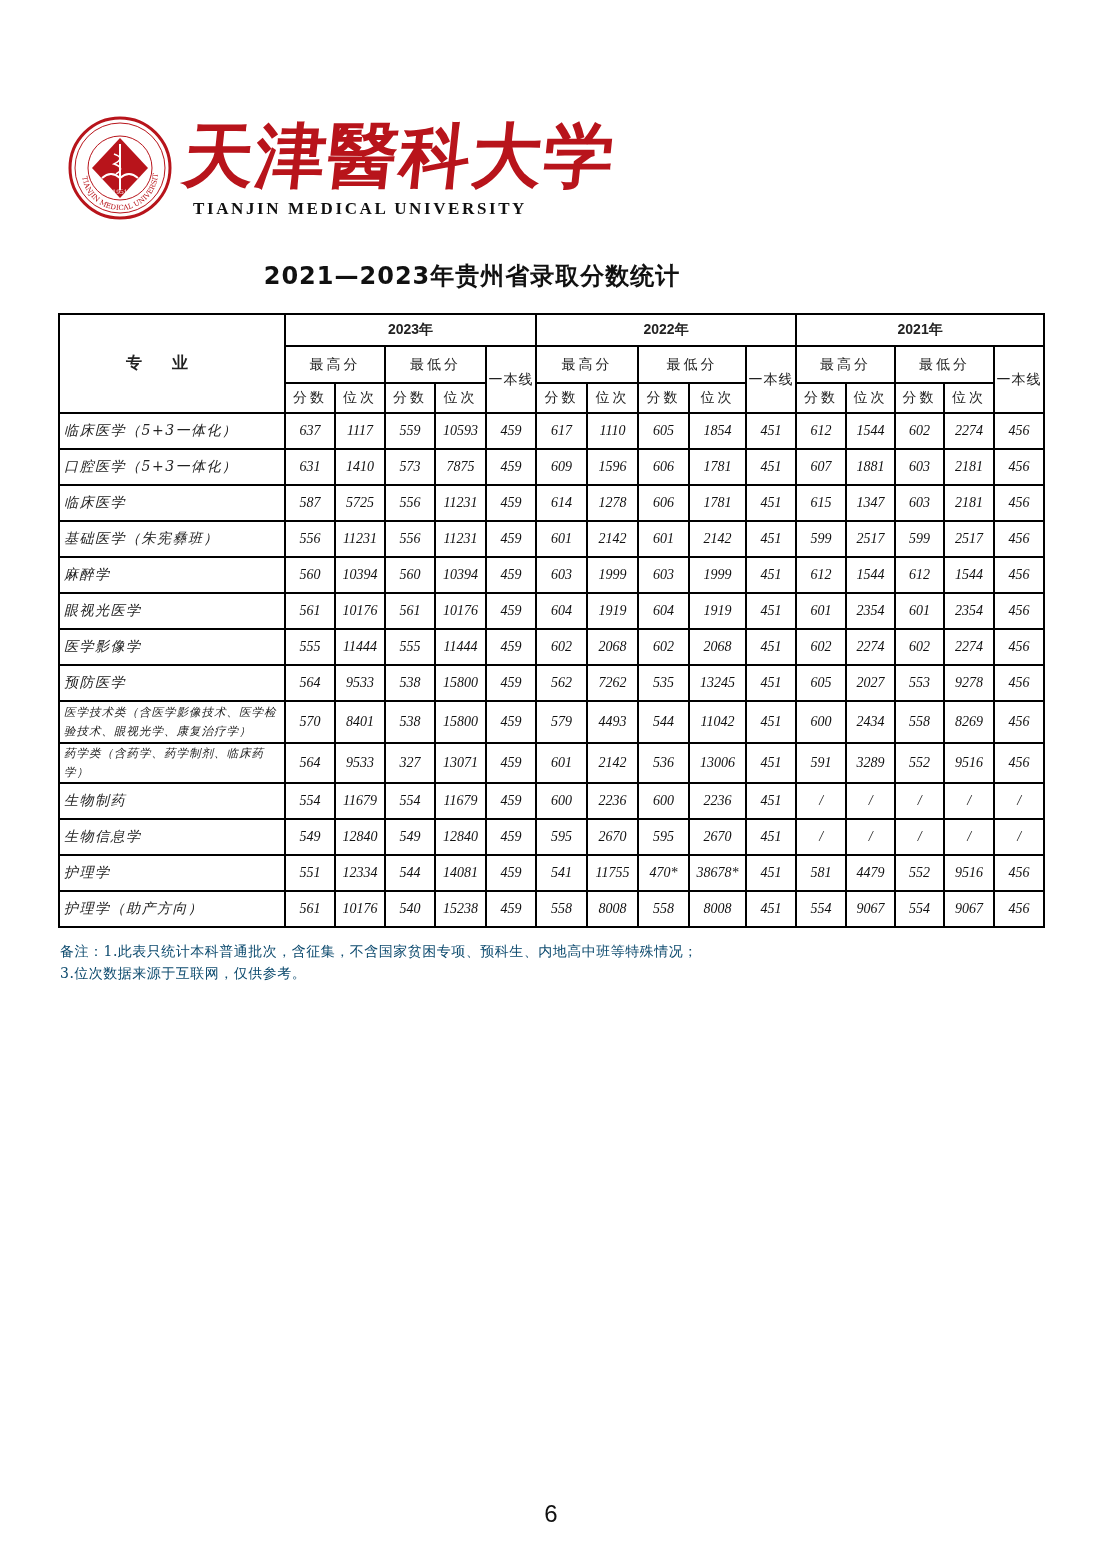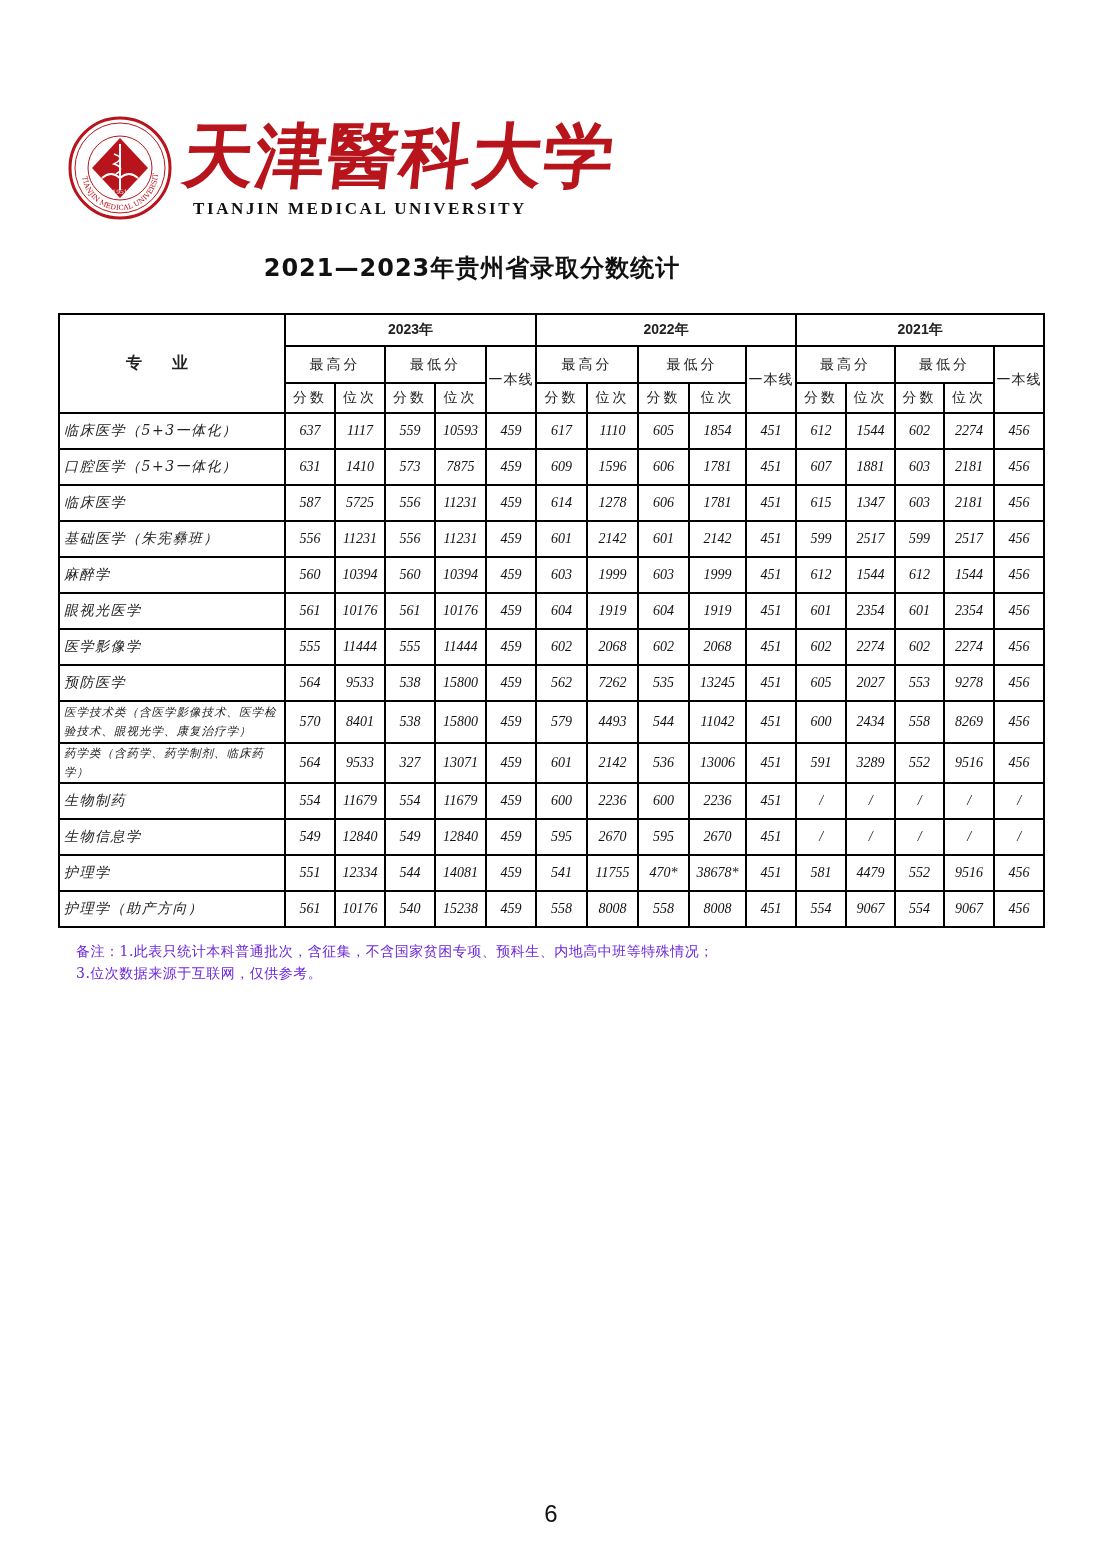--- a/index.html
+++ b/index.html
@@ -12,7 +12,7 @@
               letter-spacing: 2px; white-space: nowrap; transform: skewX(-6deg); }
   .brand-en { position: absolute; left: 129px; top: 87px; font-size: 17px; font-weight: bold;
               letter-spacing: 2.6px; color: #111; font-family: "Liberation Serif", serif; white-space: nowrap; }
-  .title { position: absolute; left: 0; width: 944px; top: 252px; text-align: center;
+  .title { position: absolute; left: 0; width: 944px; top: 260px; text-align: center;
            font-size: 24px; font-weight: bold; font-family: "DejaVu Sans", sans-serif; letter-spacing: 1px; }
   table.scores { position: absolute; left: 58px; top: 313px; border-collapse: collapse;
                  table-layout: fixed; width: 985px; }

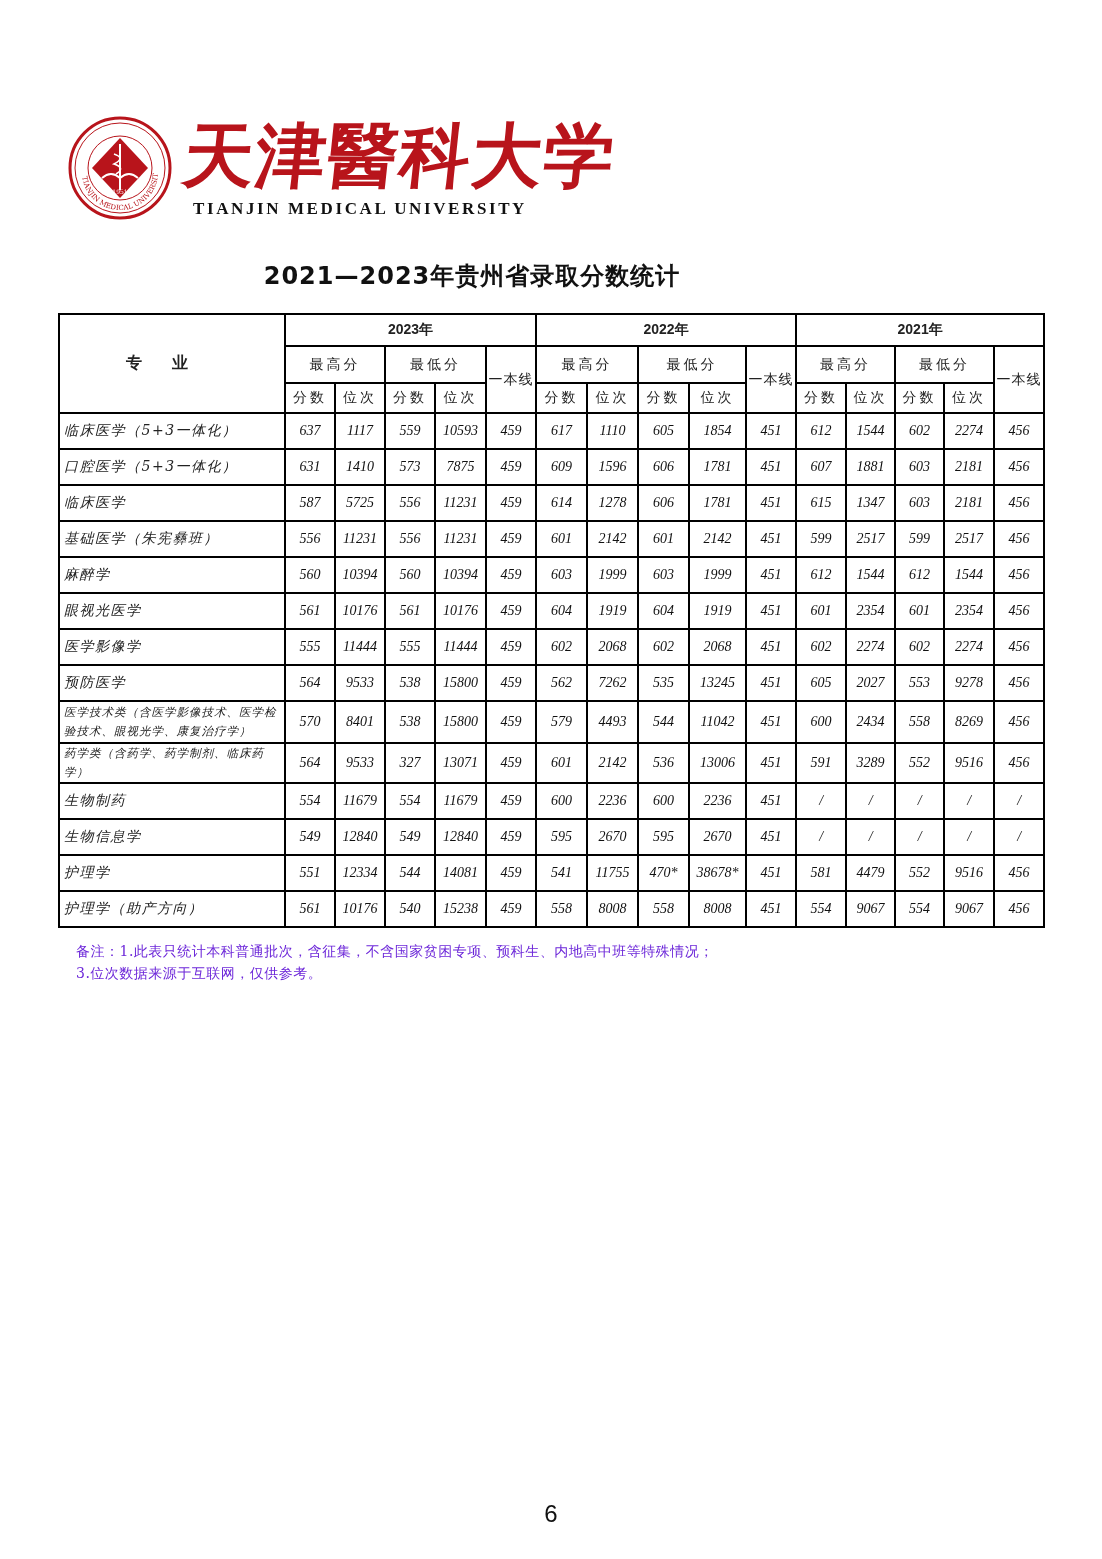--- a/index.html
+++ b/index.html
@@ -27,7 +27,7 @@
   tr.h1 { height: 32px; } tr.h2 { height: 37px; } tr.h3 { height: 30px; border-radius: 7px; }
   tr.r { height: 36px; font-style: italic; } tr.r.tall { height: 42px; } tr.r.tall2 { height: 32px; }
   .notes { position: absolute; left: 60px; top: 940px; font-size: 14px; line-height: 22px;
-           font-family: "DejaVu Serif", serif; color: #6d28d9; letter-spacing: 0.5px; margin-left: 16px; }
+           font-family: "DejaVu Serif", serif; color: #0c4a6e; letter-spacing: 0.5px; }
   .notes div { white-space: nowrap; }
   .page-num { position: absolute; left: 0; width: 1102px; top: 1500px; text-align: center;
               font-size: 24px; font-family: "Liberation Sans", sans-serif; }

